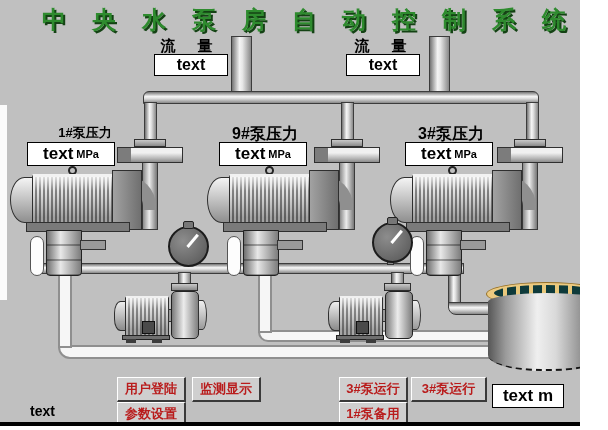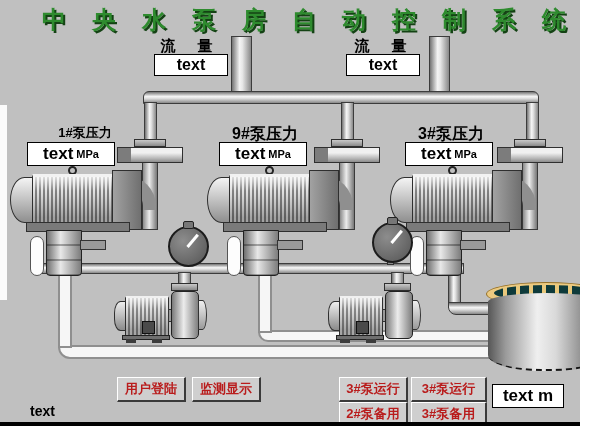--- a/index.html
+++ b/index.html
@@ -223,6 +223,7 @@
   <div class="btn" style="left:192px;top:377px;">监测显示</div>
   <div class="btn" style="left:339px;top:377px;">3#泵运行</div>
   <div class="btn" style="left:411px;top:377px;width:73px;">3#泵运行</div>
+  <div class="btn" style="left:117px;top:402px;">参数设置</div>
   <div class="btn" style="left:339px;top:402px;">2#泵备用</div>
   <div class="btn" style="left:411px;top:402px;width:73px;">3#泵备用</div>
 

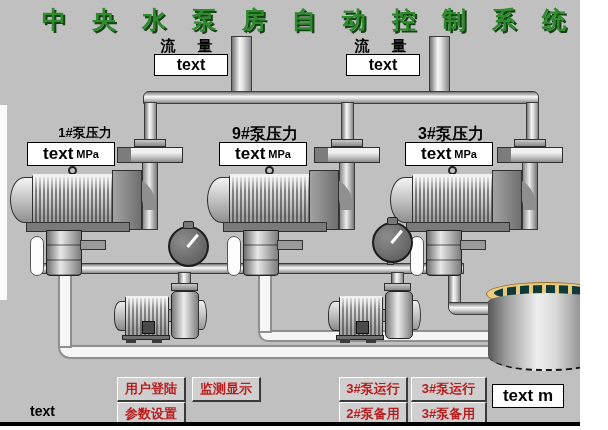--- a/index.html
+++ b/index.html
@@ -224,7 +224,7 @@
   <div class="btn" style="left:339px;top:377px;">3#泵运行</div>
   <div class="btn" style="left:411px;top:377px;width:73px;">3#泵运行</div>
   <div class="btn" style="left:117px;top:402px;">参数设置</div>
-  <div class="btn" style="left:339px;top:402px;">2#泵备用</div>
+  <div class="btn" style="left:339px;top:402px;">1#泵备用</div>
   <div class="btn" style="left:411px;top:402px;width:73px;">3#泵备用</div>
 
   <div class="abs footer-text" style="left:30px;top:403px;">text</div>

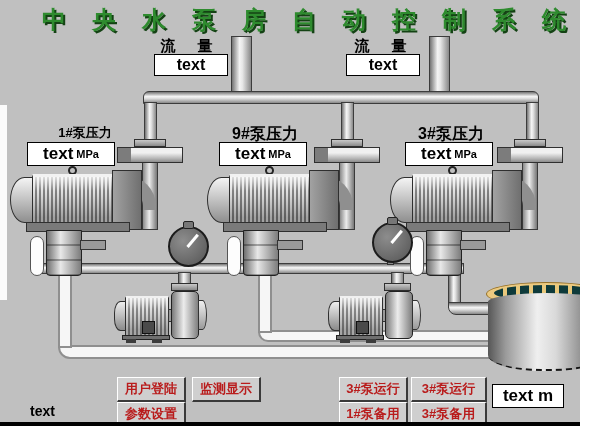--- a/index.html
+++ b/index.html
@@ -225,7 +225,6 @@
   <div class="btn" style="left:411px;top:377px;width:73px;">3#泵运行</div>
   <div class="btn" style="left:117px;top:402px;">参数设置</div>
   <div class="btn" style="left:339px;top:402px;">1#泵备用</div>
-  <div class="btn" style="left:411px;top:402px;width:73px;">3#泵备用</div>
 
   <div class="abs footer-text" style="left:30px;top:403px;">text</div>
   <div class="abs" style="left:0;top:422px;width:608px;height:4px;background:#000;"></div>

